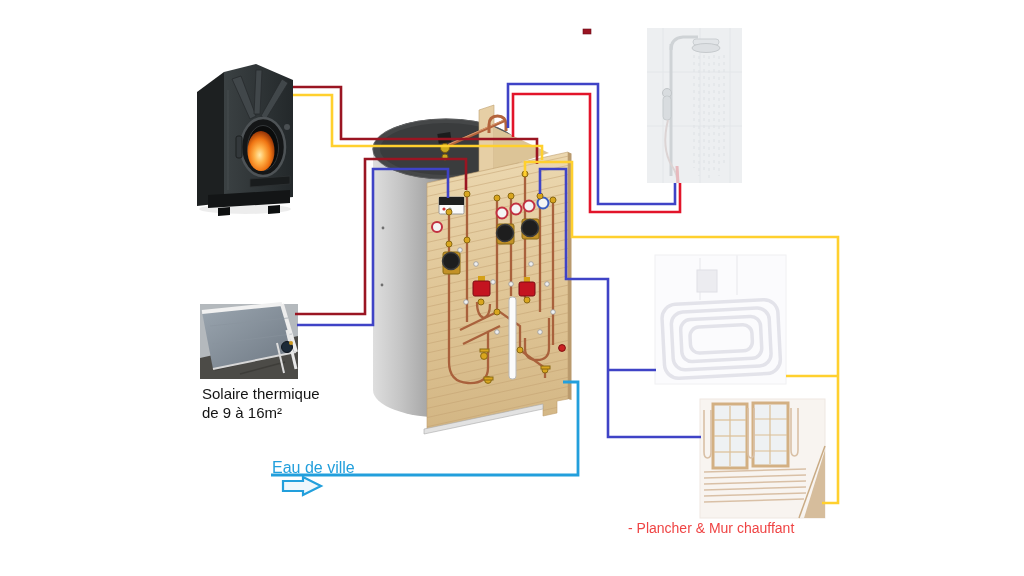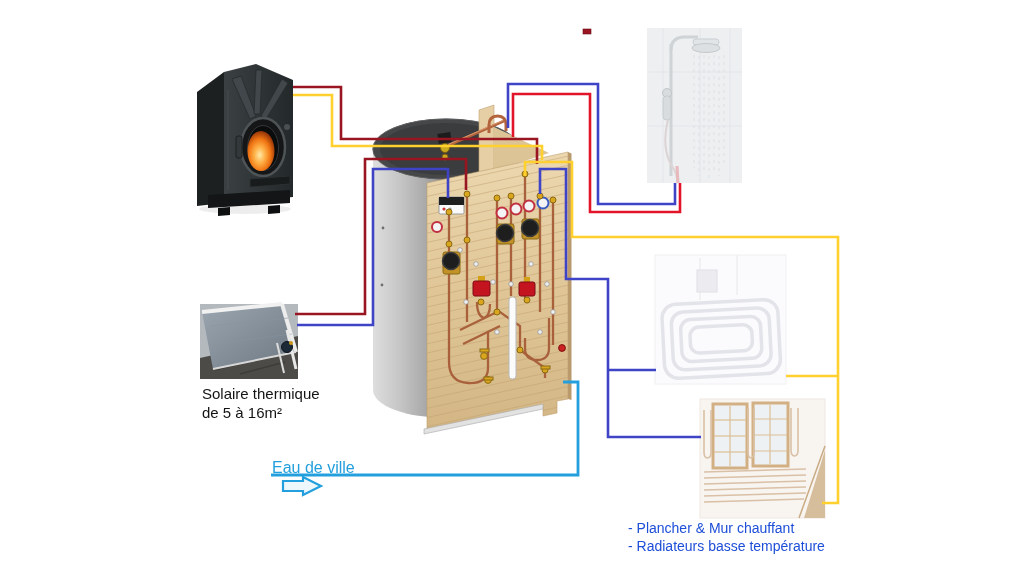--- a/index.html
+++ b/index.html
@@ -296,7 +296,7 @@
 
   <div class="label" id="solar-label">
     <div>Solaire thermique</div>
-    <div>de 5 à 16m²</div>
+    <div>de 9 à 16m²</div>
   </div>
 
   <div class="label" id="city-water-label">Eau de ville</div>

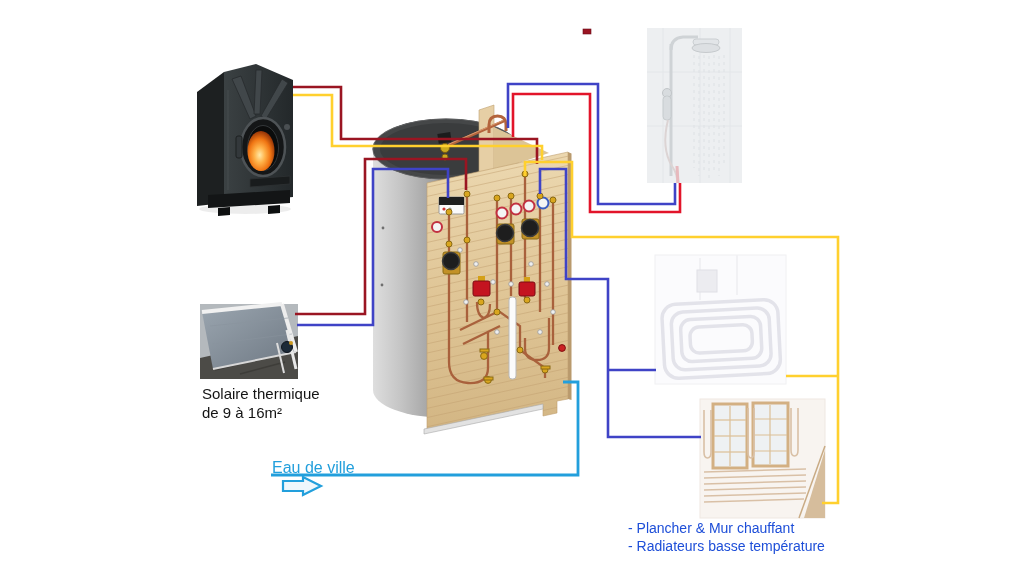--- a/index.html
+++ b/index.html
@@ -9,7 +9,7 @@
   .label{position:absolute;white-space:nowrap;}
   #solar-label{left:202px;top:384px;font-size:15px;color:#141414;line-height:19px;}
   #city-water-label{left:272px;top:451px;font-size:16px;color:#229FDC;margin-top:8px;}
-  #heating-notes{left:628px;top:520px;font-size:14px;color:#1d4ed8;line-height:17.5px;}
+  #heating-notes{left:628px;top:520px;font-size:14px;color:#ef4444;line-height:17.5px;}
 </style>
 </head>
 <body>

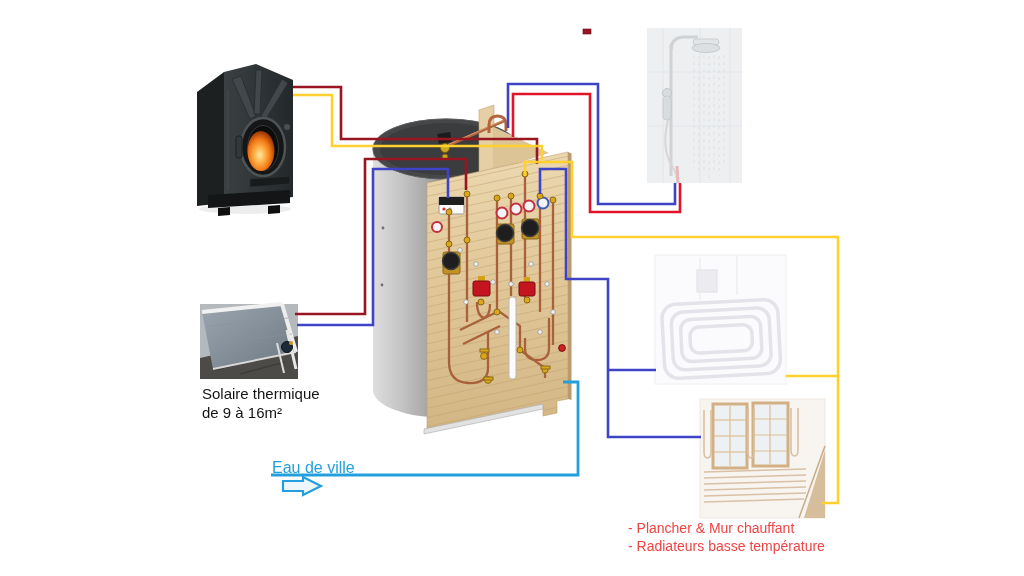--- a/index.html
+++ b/index.html
@@ -303,7 +303,6 @@
 
   <div class="label" id="heating-notes">
     <div>- Plancher &amp; Mur chauffant</div>
-    <div>- Radiateurs basse température</div>
   </div>
 
 </div>

